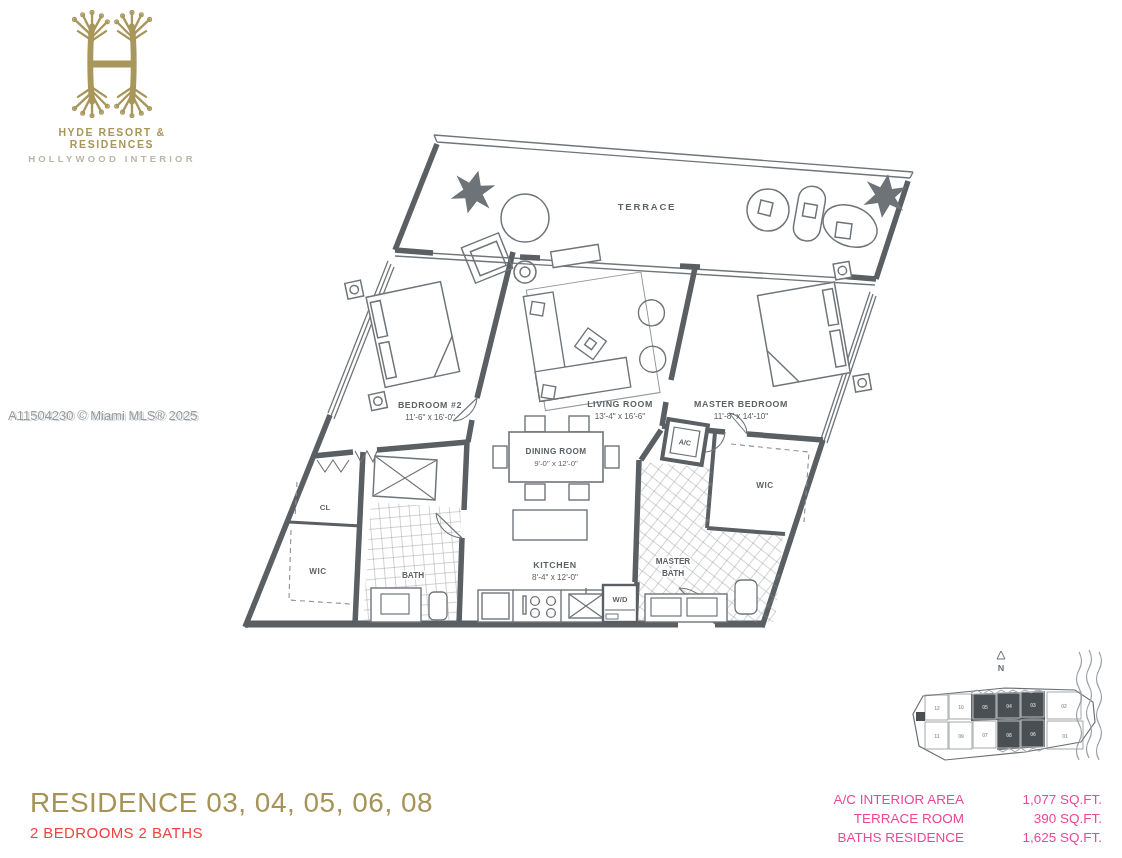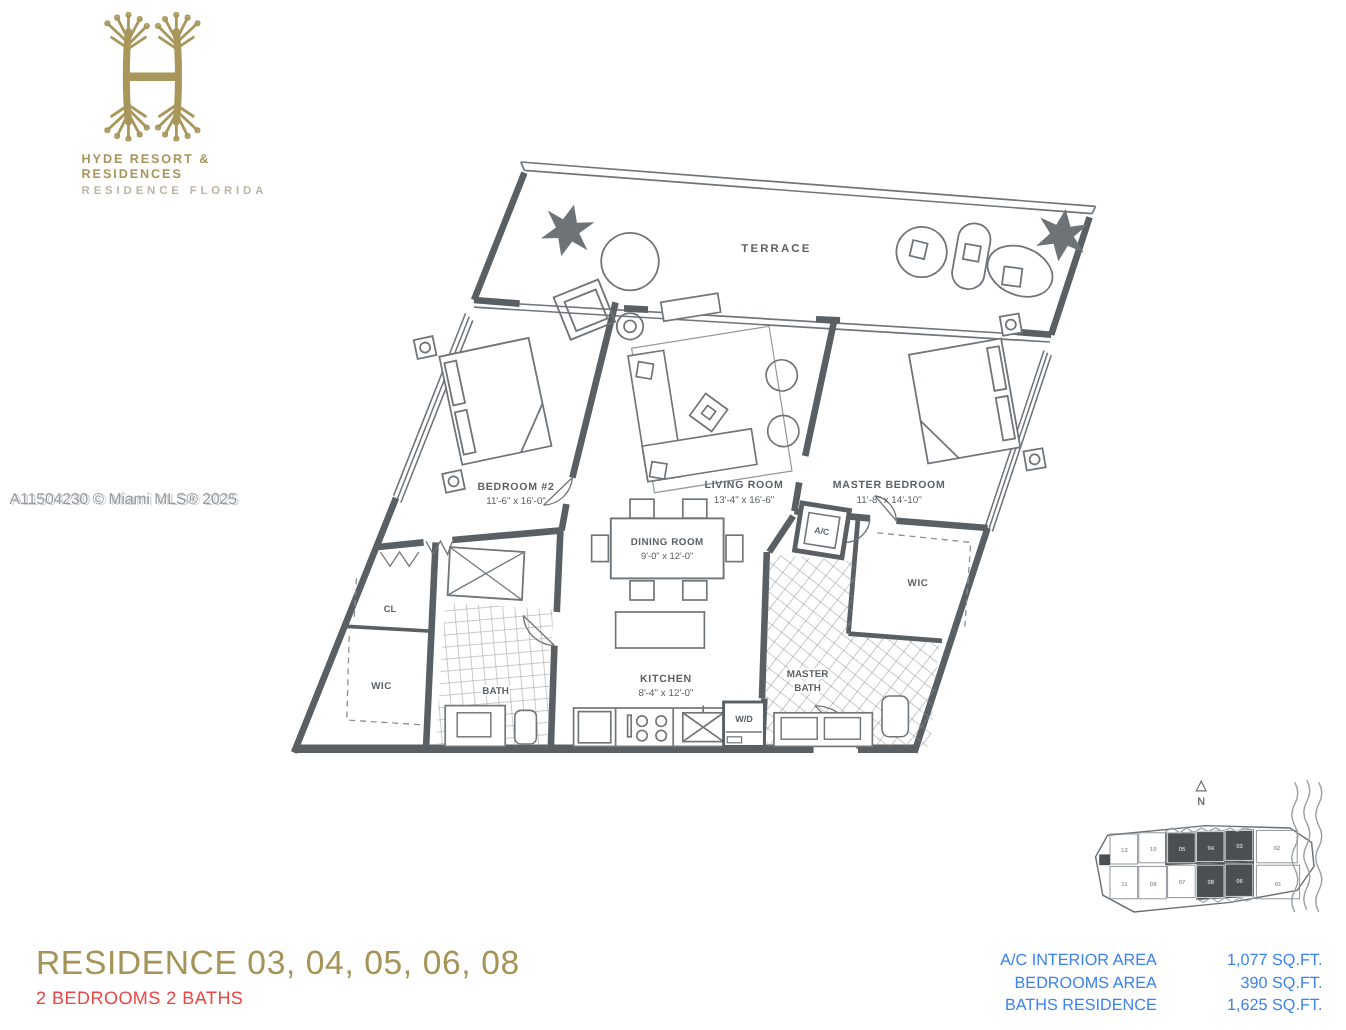--- a/index.html
+++ b/index.html
@@ -6,7 +6,7 @@
   #page{position:relative;width:1122px;height:858px;background:#ffffff;overflow:hidden;
         font-family:"Liberation Sans",sans-serif;}
   
-  #brand{position:absolute;left:24px;top:10px;width:176px;margin-left:44px;}
+  #brand{position:absolute;left:24px;top:10px;width:176px;text-align:center;}
   #brand .line1{color:#a8965a;font-size:10.5px;font-weight:bold;letter-spacing:1.6px;margin-top:4px;}
   #brand .line2{color:#bcb6a6;font-size:9.5px;font-weight:bold;letter-spacing:3.2px;margin-top:3px;}
   

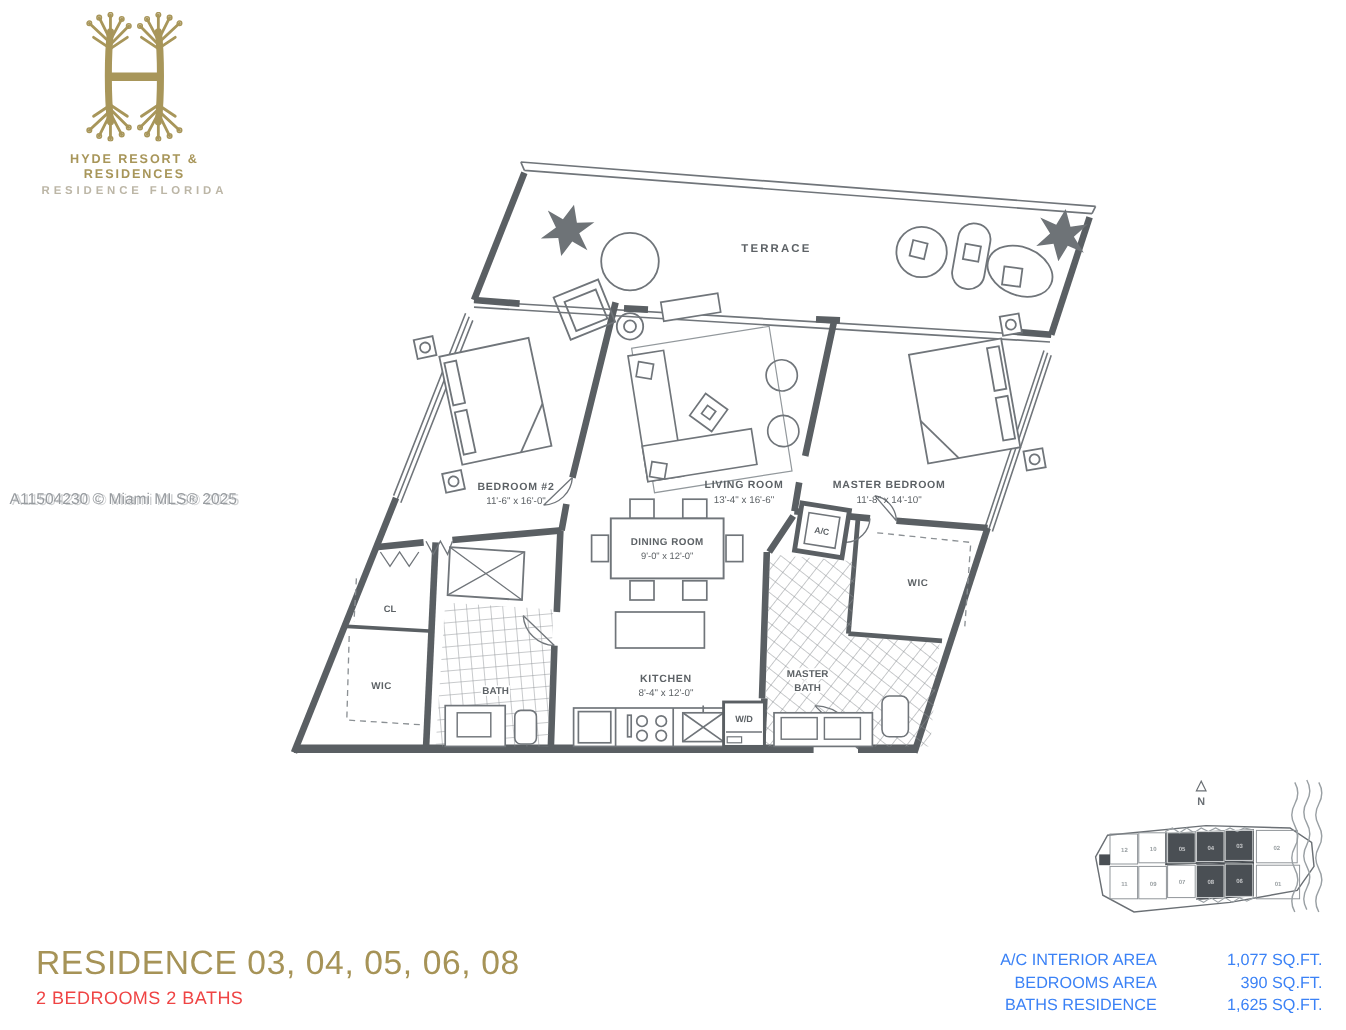--- a/index.html
+++ b/index.html
@@ -75,7 +75,7 @@
       </g>
     </svg>
     <div class="line1">HYDE RESORT &amp; RESIDENCES</div>
-    <div class="line2">RESIDENCE FLORIDA</div>
+    <div class="line2">HOLLYWOOD INTERIOR</div>
   </div>
 
   <div id="watermark">

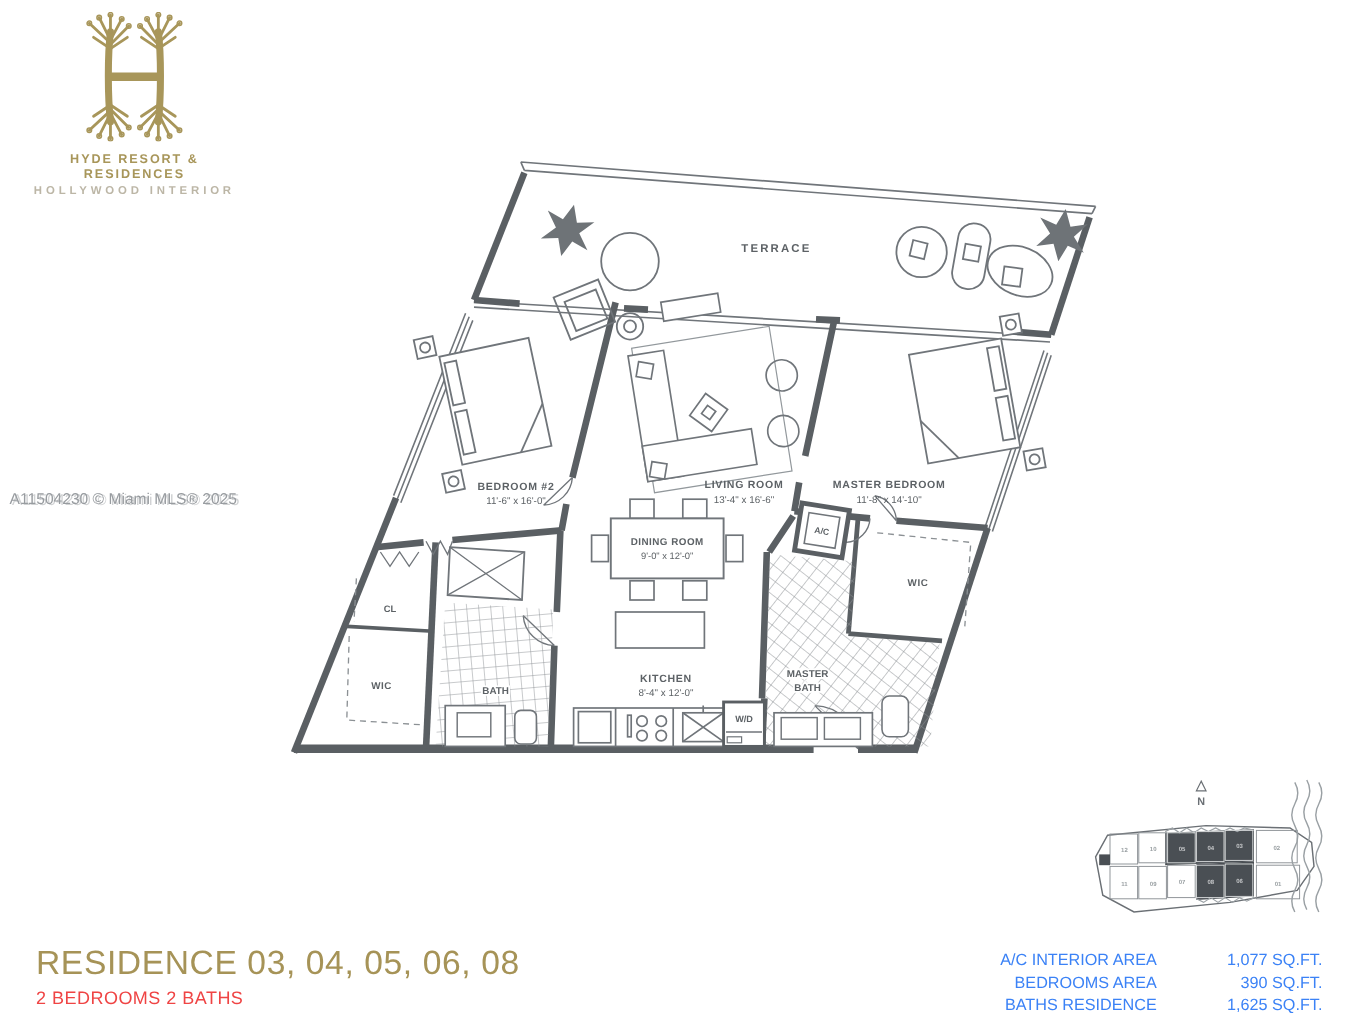--- a/index.html
+++ b/index.html
@@ -19,7 +19,7 @@
   #footer-title .subtitle{color:#ef4444;font-size:15px;letter-spacing:.4px;margin-top:5px;}
   
   #stats{position:absolute;right:20px;top:792px;display:grid;grid-template-columns:175px 120px;
-         grid-column-gap:18px;grid-row-gap:4px;color:#3b82f6;font-size:13.5px;}
+         grid-column-gap:18px;grid-row-gap:4px;color:#ec4899;font-size:13.5px;}
   #stats div{text-align:right;white-space:nowrap;}
   
   #plan{position:absolute;left:225px;top:130px;}

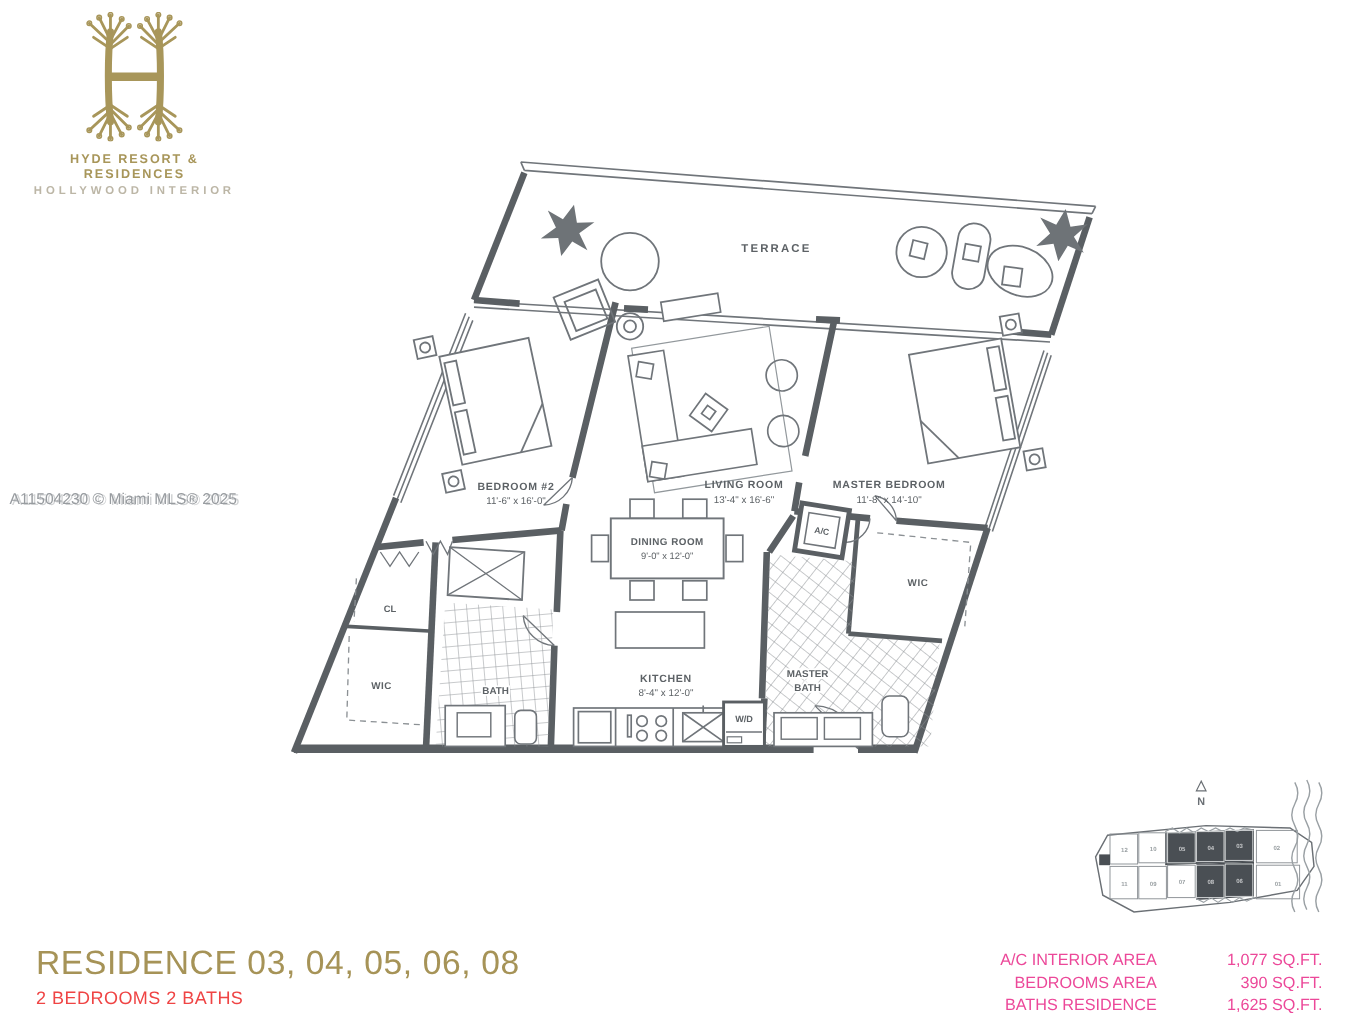--- a/index.html
+++ b/index.html
@@ -334,7 +334,7 @@
   <div id="stats">
     <div>A/C INTERIOR AREA</div>
     <div>1,077 SQ.FT.</div>
-    <div>BEDROOMS AREA</div>
+    <div>TERRACE ROOM</div>
     <div>390 SQ.FT.</div>
     <div>BATHS RESIDENCE</div>
     <div>1,625 SQ.FT.</div>

